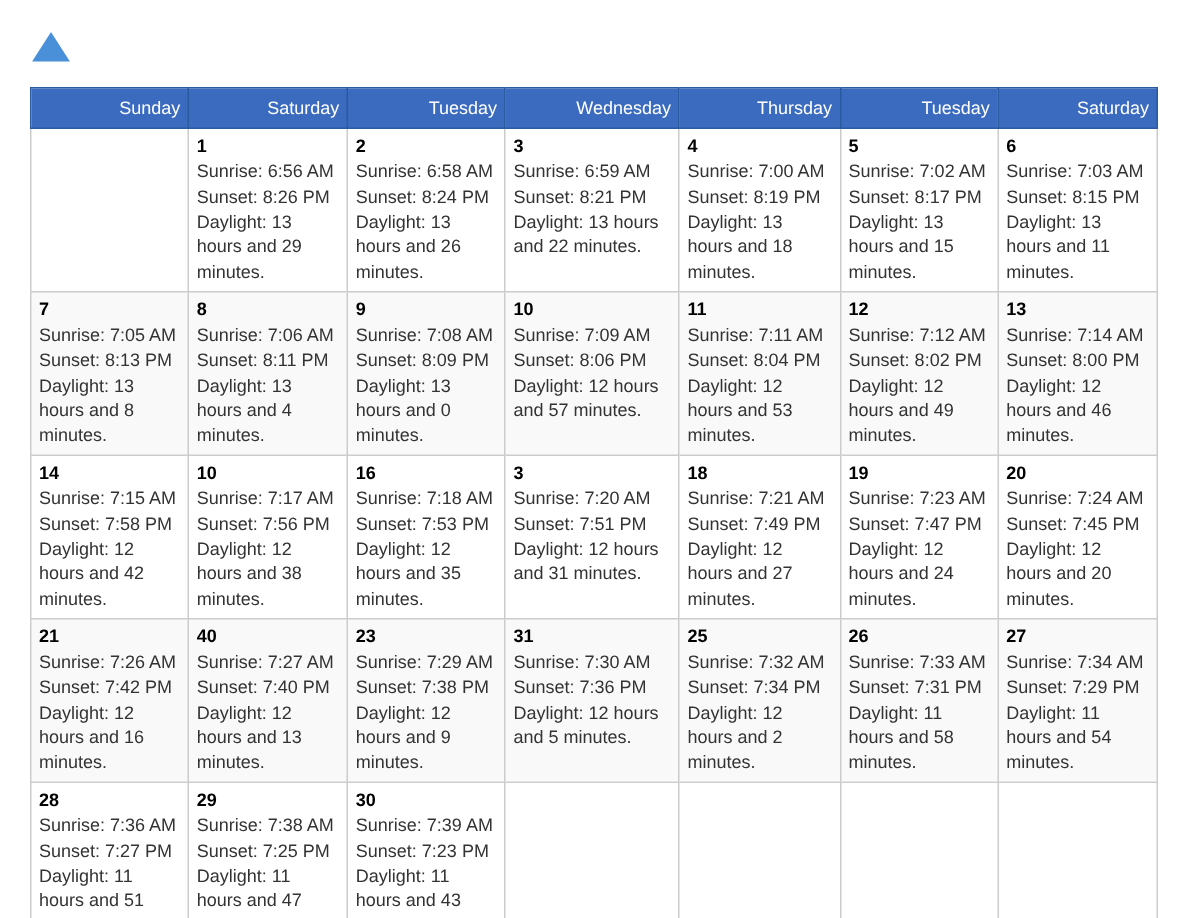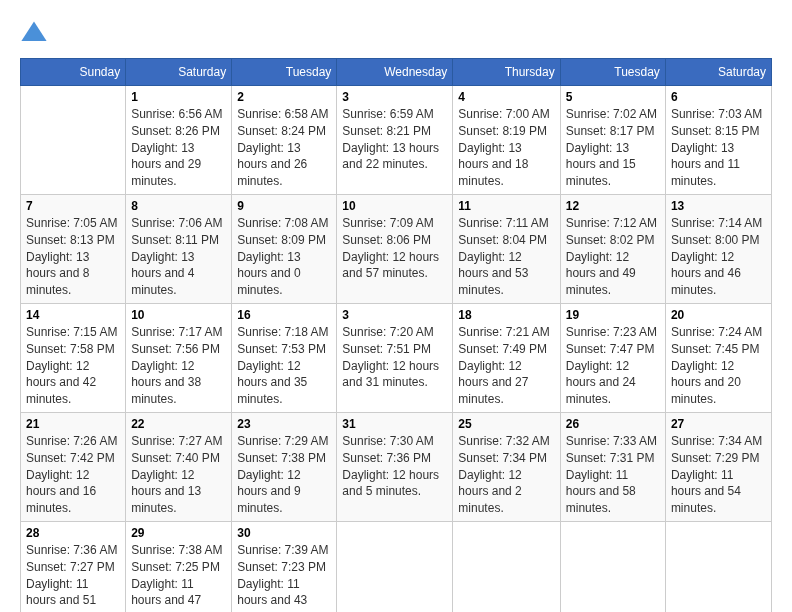--- a/index.html
+++ b/index.html
@@ -216,7 +216,7 @@
           <div class="day-info">Sunrise: 7:26 AM<br>Sunset: 7:42 PM<br>Daylight: 12 hours and 16 minutes.</div>
         </td>
         <td>
-          <span class="day-number">22</span>
+          <span class="day-number">40</span>
           <div class="day-info">Sunrise: 7:27 AM<br>Sunset: 7:40 PM<br>Daylight: 12 hours and 13 minutes.</div>
         </td>
         <td>

